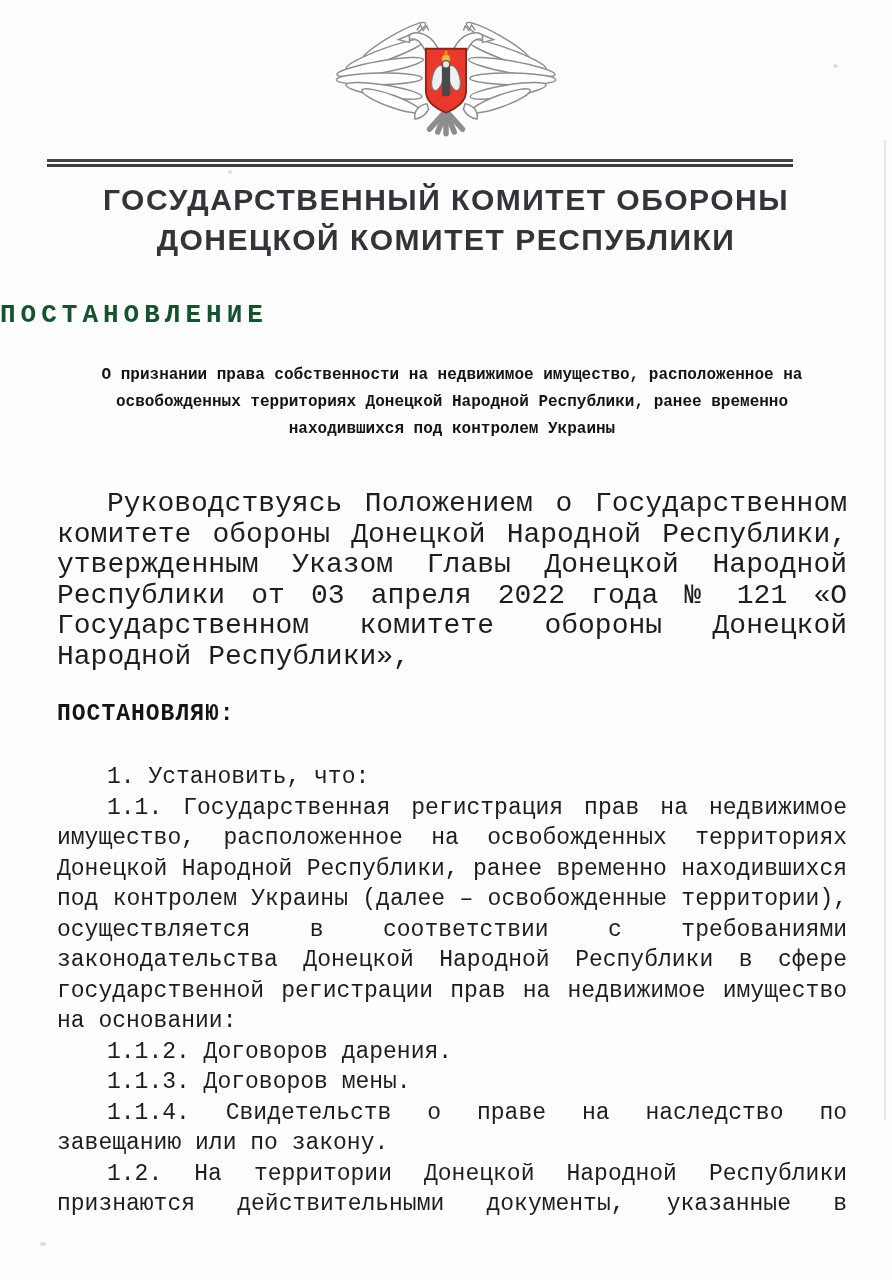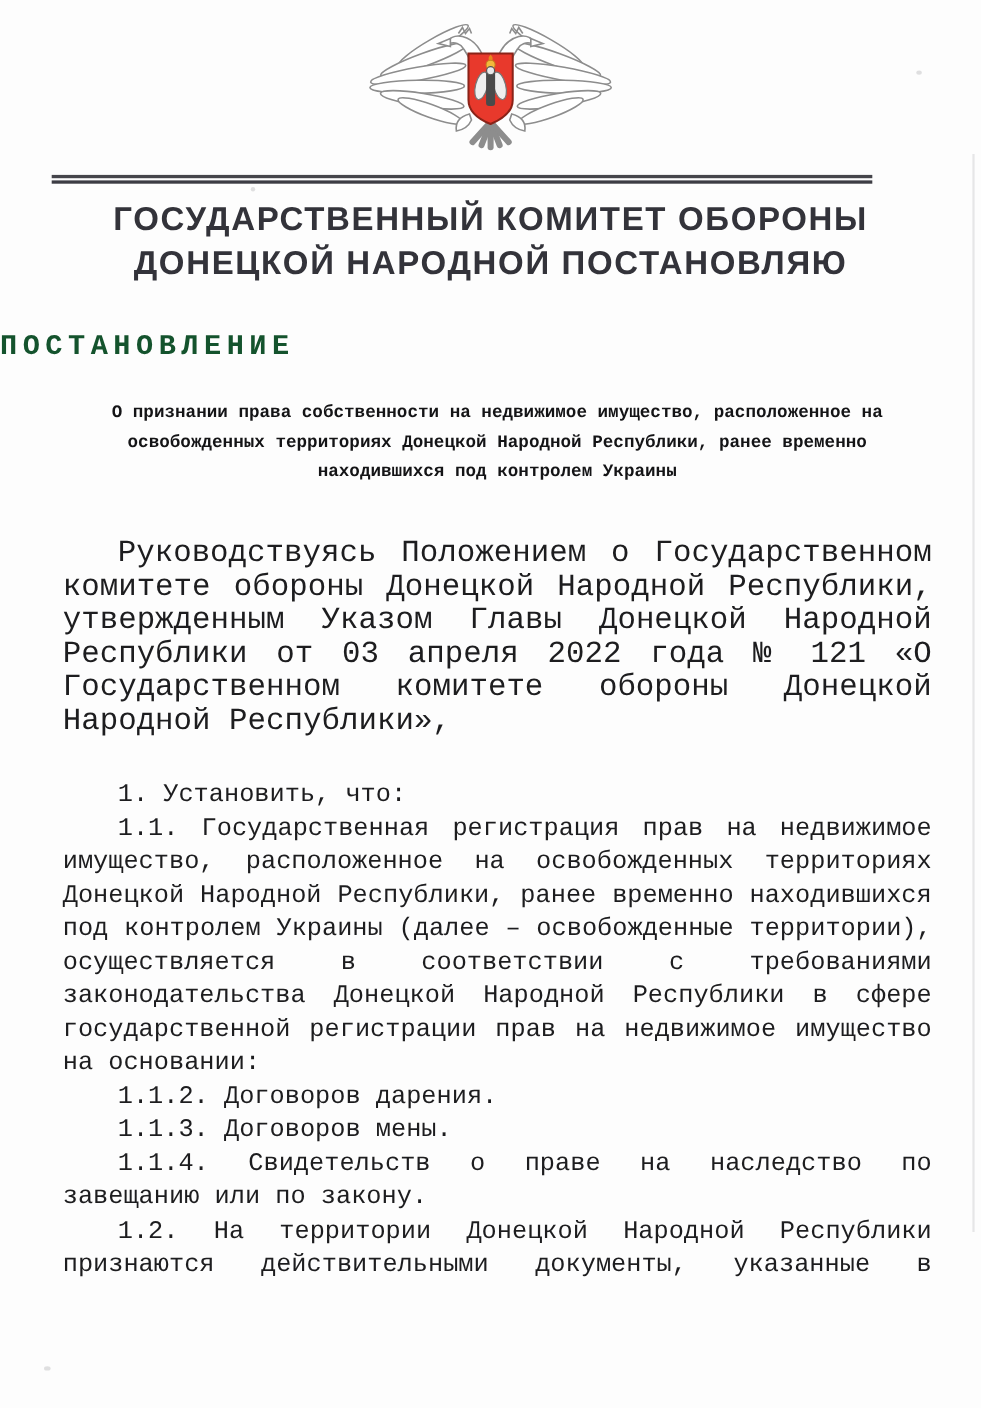--- a/index.html
+++ b/index.html
@@ -125,7 +125,7 @@
 
   <div class="org">
     <div>ГОСУДАРСТВЕННЫЙ КОМИТЕТ ОБОРОНЫ</div>
-    <div>ДОНЕЦКОЙ НАРОДНОЙ ПОСТАНОВЛЯЮ</div>
+    <div>ДОНЕЦКОЙ КОМИТЕТ РЕСПУБЛИКИ</div>
   </div>
 
   <div class="doc-type">ПОСТАНОВЛЕНИЕ</div>

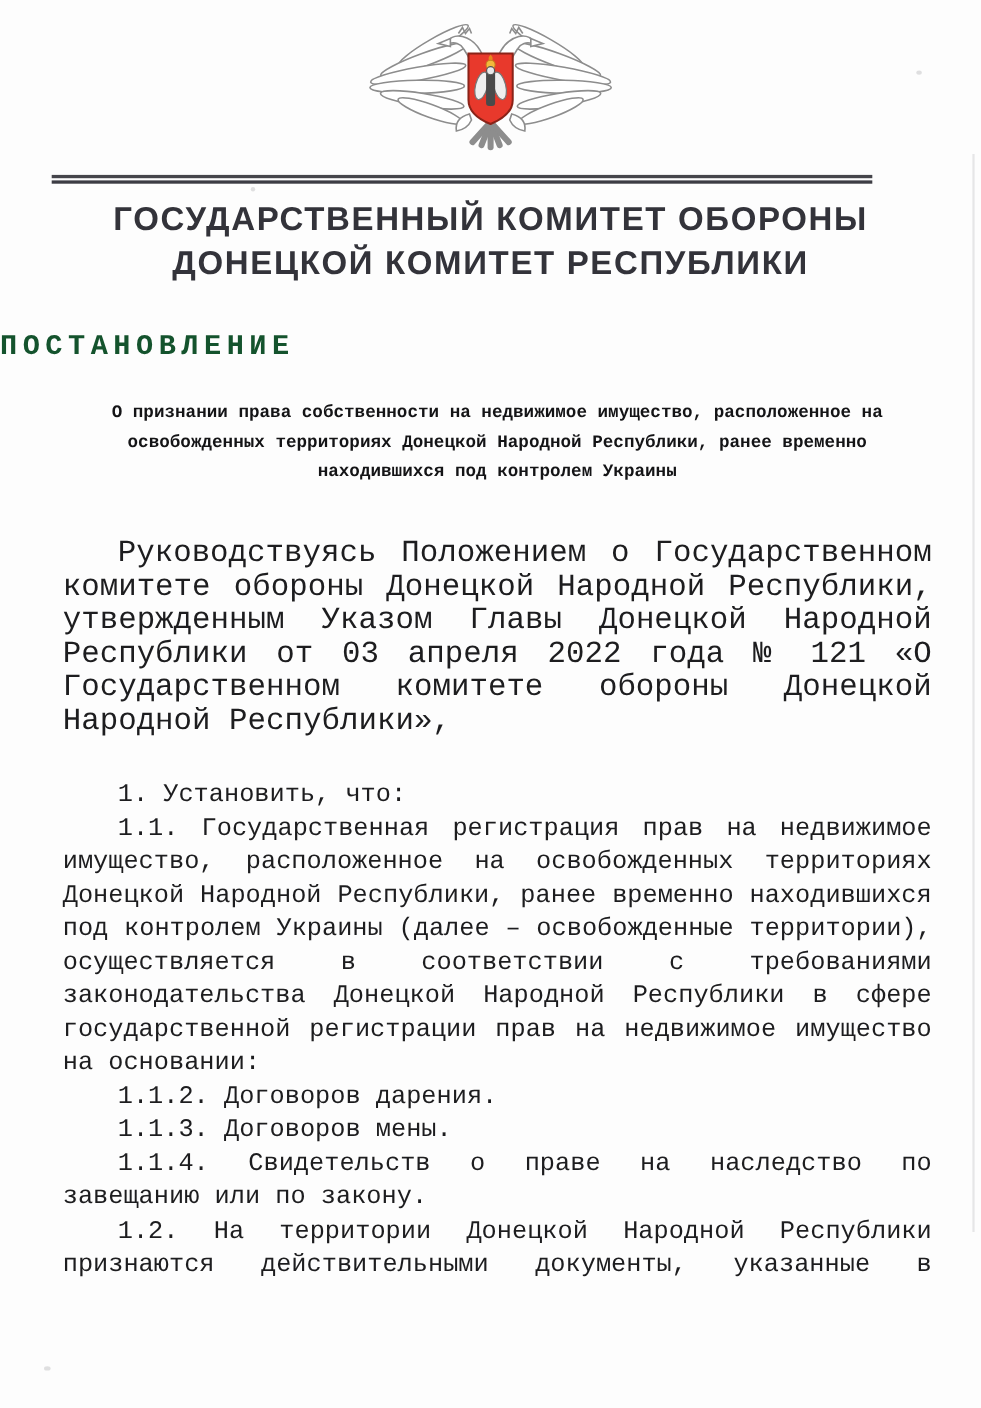--- a/index.html
+++ b/index.html
@@ -135,6 +135,7 @@
 
     <p class="preamble">Руководствуясь Положением о Государственном комитете обороны Донецкой Народной Республики, утвержденным Указом Главы Донецкой Народной Республики от 03 апреля 2022 года № 121 «О Государственном комитете обороны Донецкой Народной Республики»,</p>
 
+    <p class="resolve">ПОСТАНОВЛЯЮ:</p>
 
     <p class="clause first">1. Установить, что:</p>
     <p class="clause">1.1. Государственная регистрация прав на недвижимое имущество, расположенное на освобожденных территориях Донецкой Народной Республики, ранее временно находившихся под контролем Украины (далее – освобожденные территории), осуществляется в соответствии с требованиями законодательства Донецкой Народной Республики в сфере государственной регистрации прав на недвижимое имущество на основании:</p>

